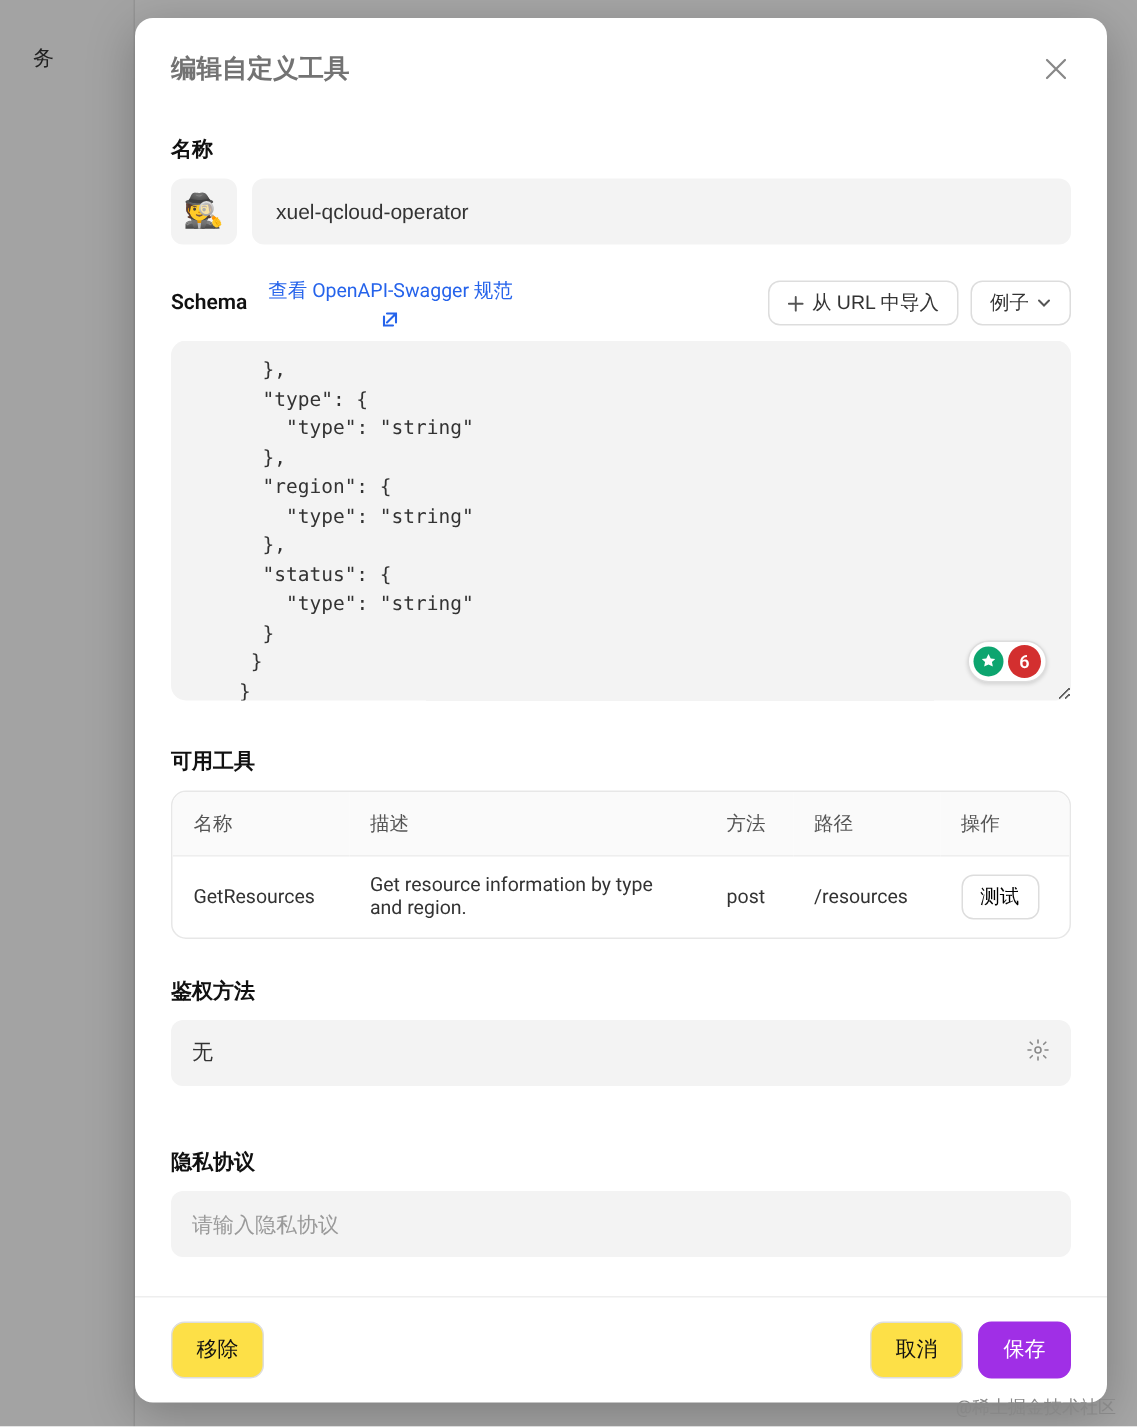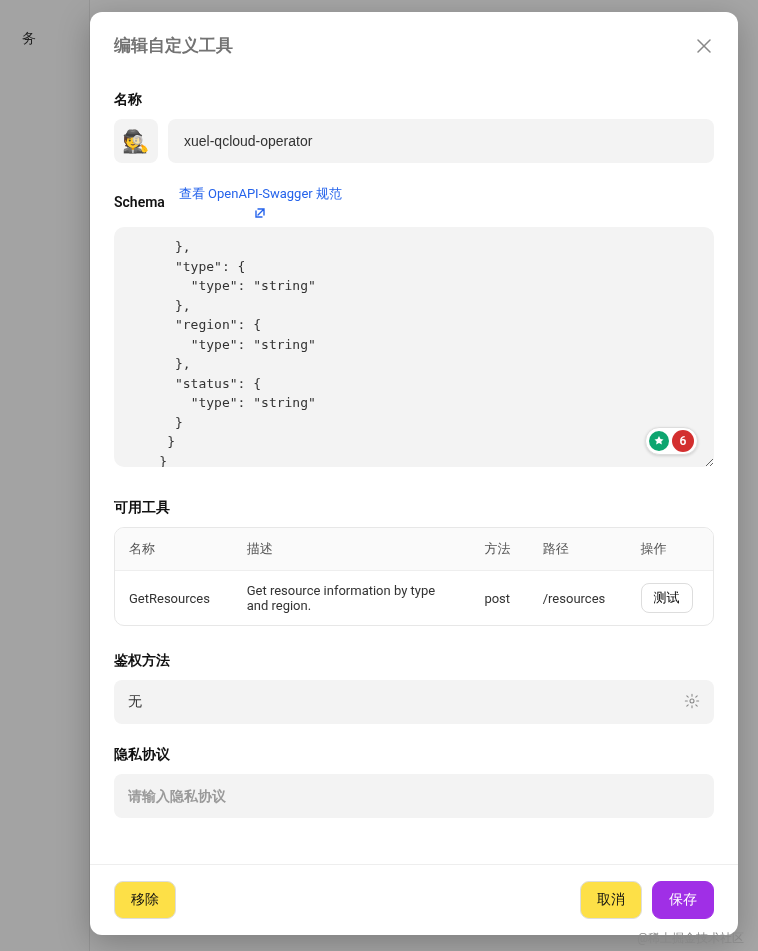--- a/index.html
+++ b/index.html
@@ -327,6 +327,20 @@
               <path d="M4 2h6v6M10 2L4 8M2 4v6h6" fill="none" stroke="#2563eb" stroke-width="1.4" stroke-linecap="round"></path>
             </svg>
         </a>
+      </div>
+      <div class="schema-right">
+        <button class="small-btn">
+          <svg width="11" height="11" viewBox="0 0 12 12">
+              <path d="M6 1v10M1 6h10" stroke="#555" stroke-width="1.4" stroke-linecap="round"></path>
+            </svg>
+          <span>从 URL 中导入</span>
+        </button>
+        <button class="small-btn">
+          <span>例子</span>
+          <svg width="10" height="10" viewBox="0 0 12 12">
+              <path d="M2 4l4 4 4-4" fill="none" stroke="#555" stroke-width="1.6" stroke-linecap="round"></path>
+            </svg>
+        </button>
       </div>
     </div>
 

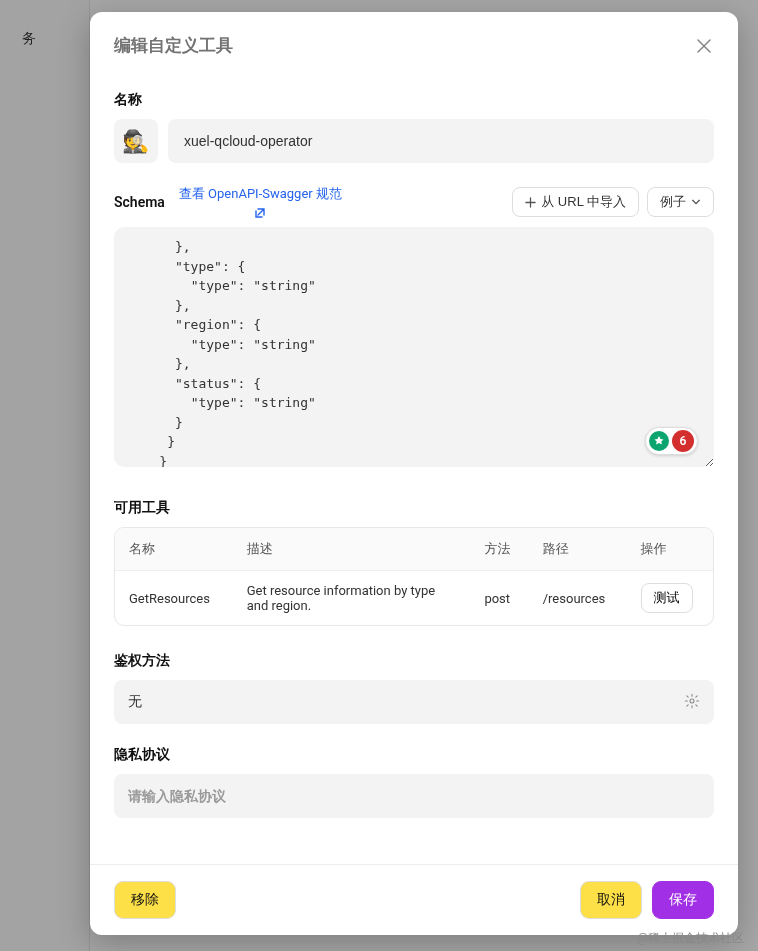--- a/index.html
+++ b/index.html
@@ -406,7 +406,7 @@
       </span>
     </div>
 
-    <div class="section-label" style="margin-top:22px">隐私协议</div>
+    <div class="section-label" style="margin-top:42px">隐私协议</div>
     <input class="privacy-input" placeholder="请输入隐私协议" style="">
 
   </div>

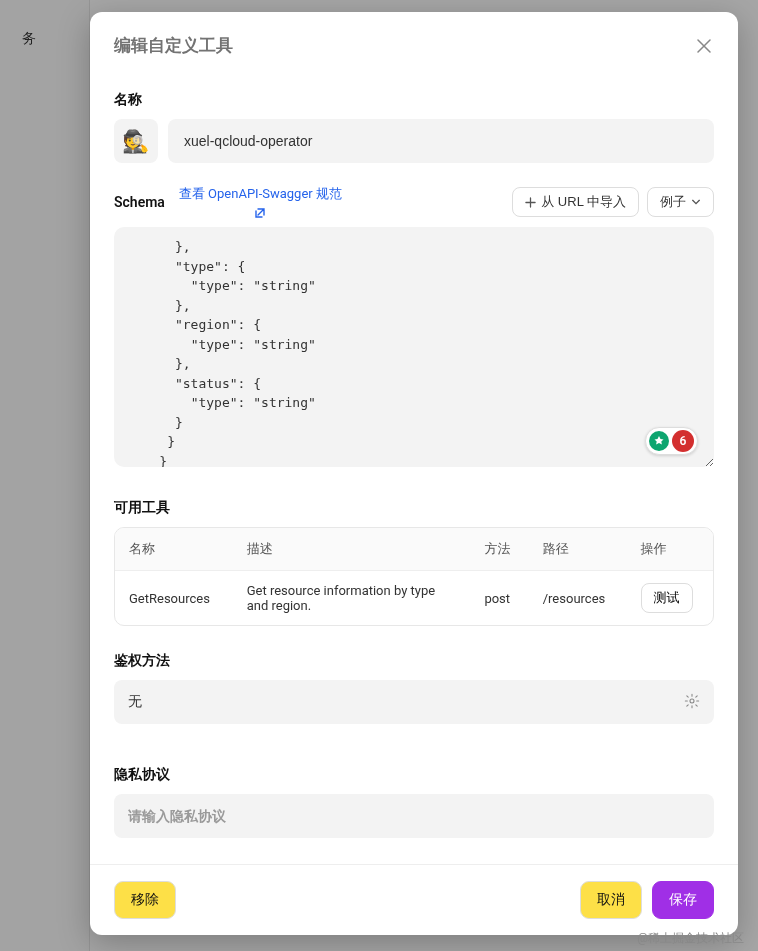--- a/index.html
+++ b/index.html
@@ -249,7 +249,6 @@
     font-size: 14px;
     outline: none;
     color: #701a75;
-    font-weight: bold;
   }
   .privacy-input::placeholder { color: #9a9a9a; }
   .modal-footer {

